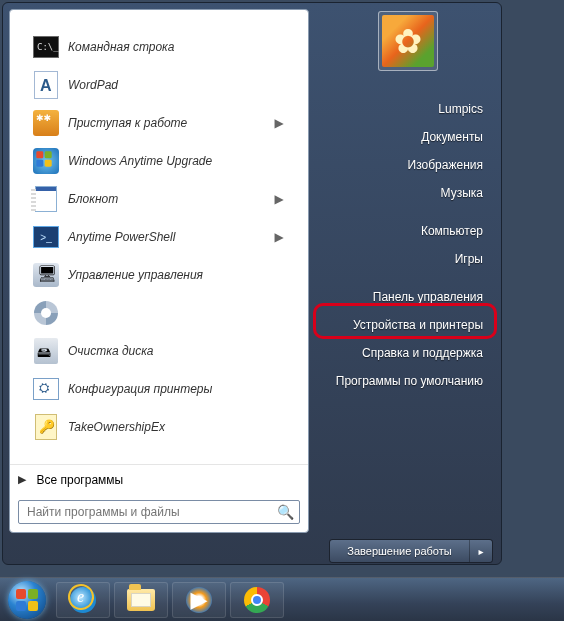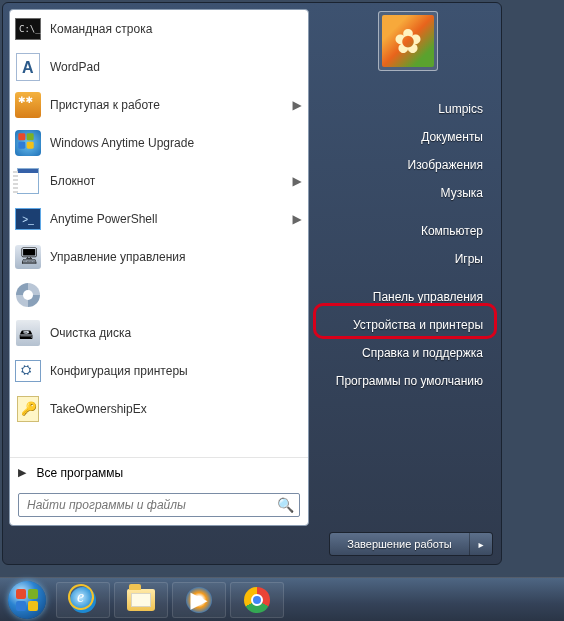--- a/index.html
+++ b/index.html
@@ -37,7 +37,7 @@
     flex-direction: column;
     border: 1px solid #8a9bb0;
   }
-  .prog-list { flex: 1; padding: 0; }
+  .prog-list { flex: 1; padding: 18px; }
   .prog-item {
     display: flex;
     align-items: center;

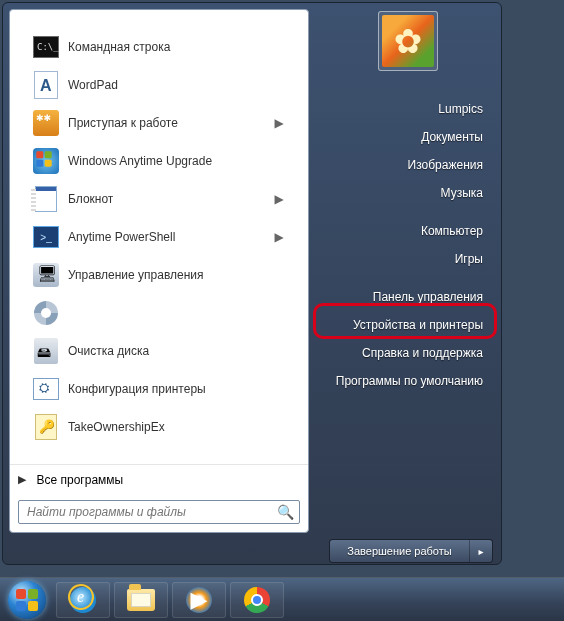--- a/index.html
+++ b/index.html
@@ -52,7 +52,7 @@
     display: flex; align-items: center; justify-content: center;
     font-size: 16px;
   }
-  .prog-label { flex: 1; color: #333; }
+  .prog-label { flex: 1; color: #333; font-style: italic; }
   .arrow {
     color: #666; font-size: 12px; width: 14px; text-align: center;
   }

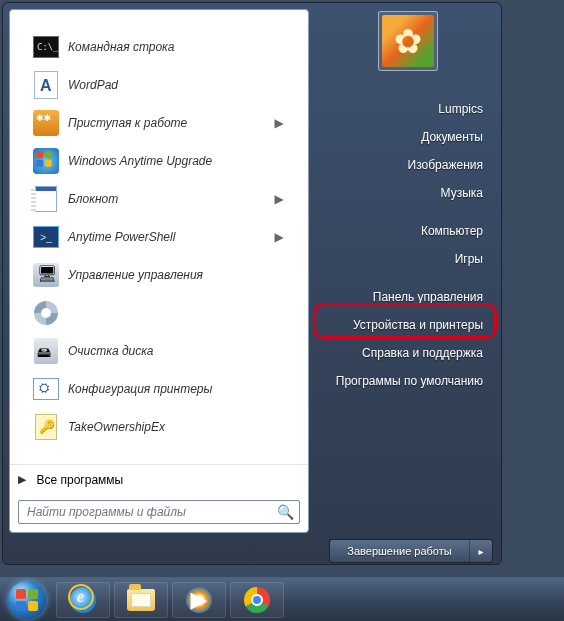--- a/index.html
+++ b/index.html
@@ -73,7 +73,7 @@
   }
   .search-box input {
     flex: 1; border: none; outline: none;
-    padding: 0 8px; font-style: italic; color: #777;
+    padding: 0 8px; color: #777;
     font-size: 12px; background: transparent;
   }
   .search-btn {

